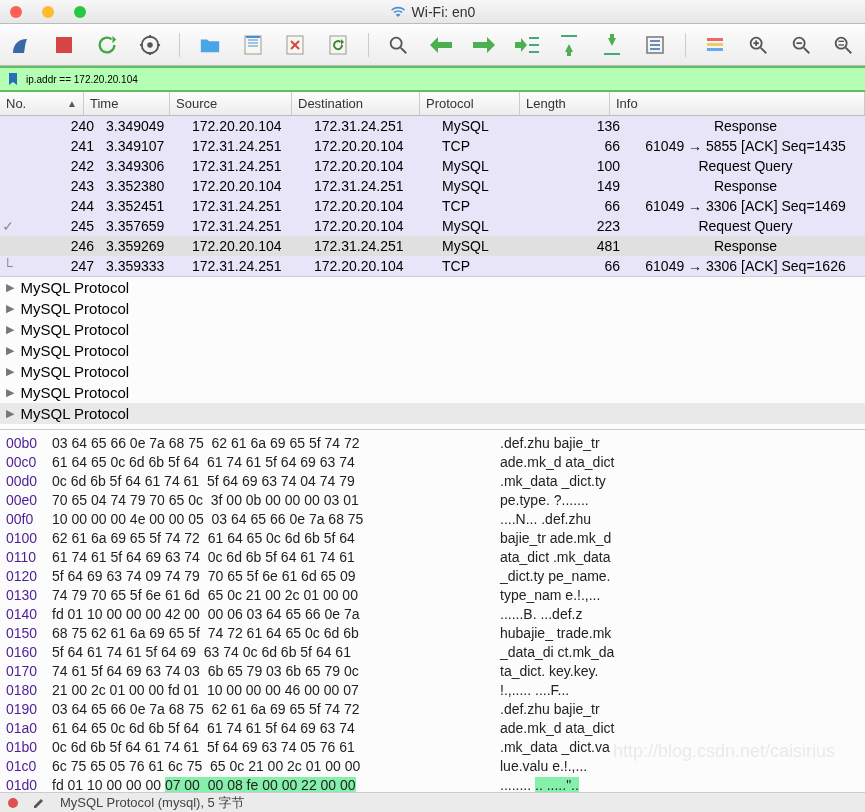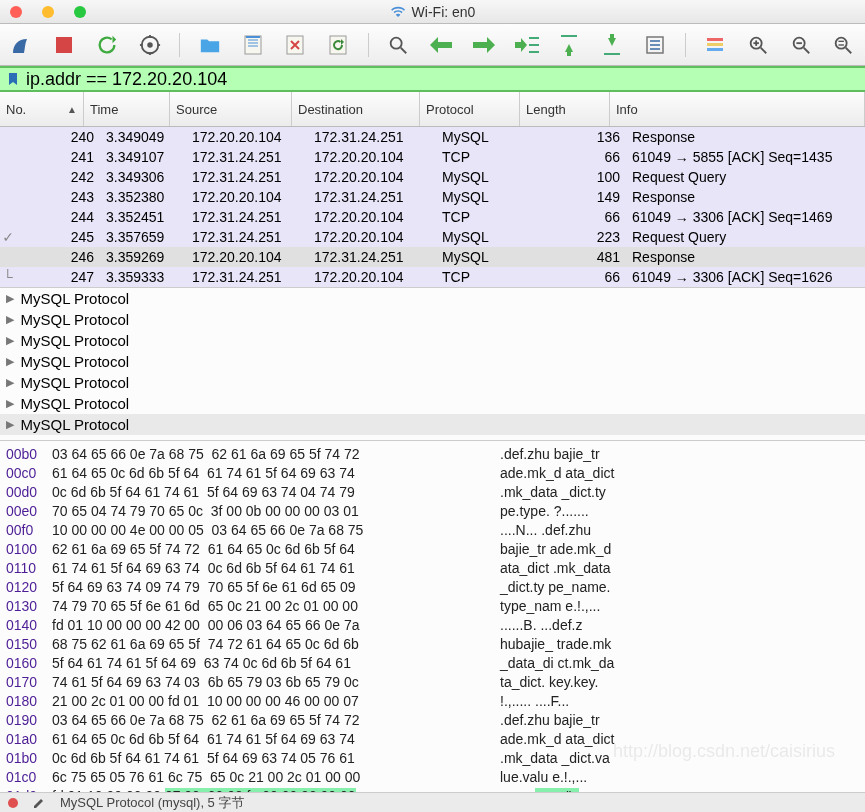--- a/index.html
+++ b/index.html
@@ -12,7 +12,7 @@
 .toolbar svg { display:block; }
 .tbtn { width:28px; height:28px; display:flex; align-items:center; justify-content:center; border-radius:4px;}
 .filterbar { height:26px; background:#b5ffb5; border:2px solid #5fbf5f; border-left:none; border-right:none; display:flex; align-items:center; padding:0 6px;}
-.filterbar input { flex:1; background:transparent; border:none; outline:none; font-size:18px; font-family:inherit;}
+.filterbar input { flex:1; background:transparent; border:none; outline:none; font-size:10px; font-family:inherit;}
 .bookmark-icon { width:14px; height:14px; margin-right:6px; }
 .packet-header { height:35px; background:linear-gradient(#fdfdfd,#ececec); border-bottom:1px solid #bbb; display:flex; font-size:13px; color:#333;}
 .packet-header .col { border-right:1px solid #ccc; padding:2px 6px; display:flex; align-items:center; justify-content:space-between;}

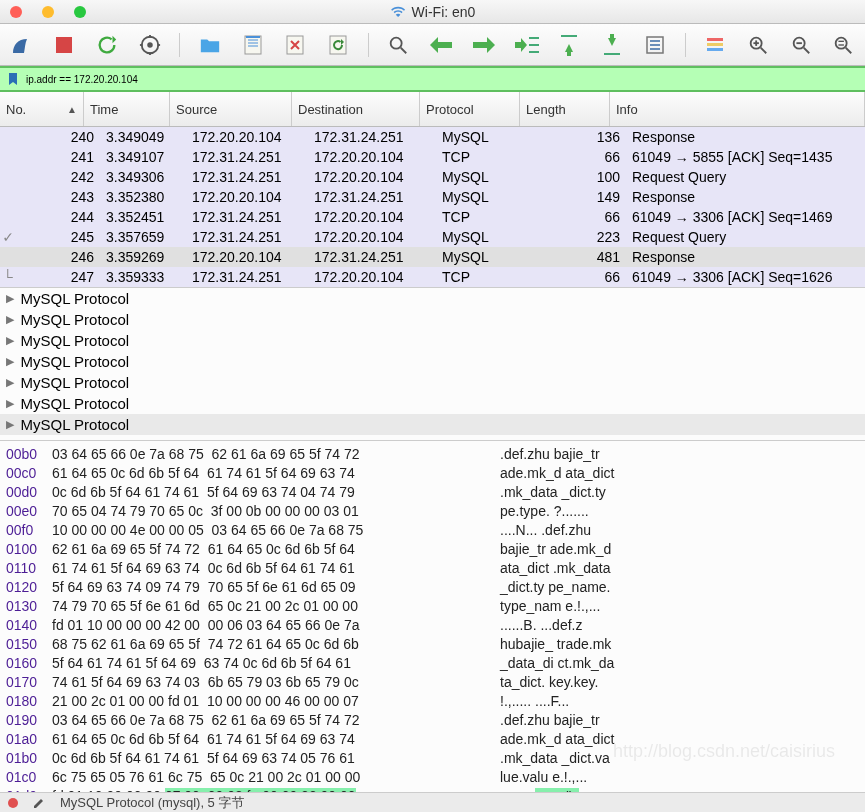--- a/index.html
+++ b/index.html
@@ -14,7 +14,7 @@
 .filterbar { height:26px; background:#b5ffb5; border:2px solid #5fbf5f; border-left:none; border-right:none; display:flex; align-items:center; padding:0 6px;}
 .filterbar input { flex:1; background:transparent; border:none; outline:none; font-size:10px; font-family:inherit;}
 .bookmark-icon { width:14px; height:14px; margin-right:6px; }
-.packet-header { height:35px; background:linear-gradient(#fdfdfd,#ececec); border-bottom:1px solid #bbb; display:flex; font-size:13px; color:#333;}
+.packet-header { height:24px; background:linear-gradient(#fdfdfd,#ececec); border-bottom:1px solid #bbb; display:flex; font-size:13px; color:#333;}
 .packet-header .col { border-right:1px solid #ccc; padding:2px 6px; display:flex; align-items:center; justify-content:space-between;}
 .sort-arrow { font-size:10px; color:#555;}
 .packet-list { height:160px; overflow:hidden; background:#fff; font-family: Menlo, Consolas, monospace; font-size:14px;}

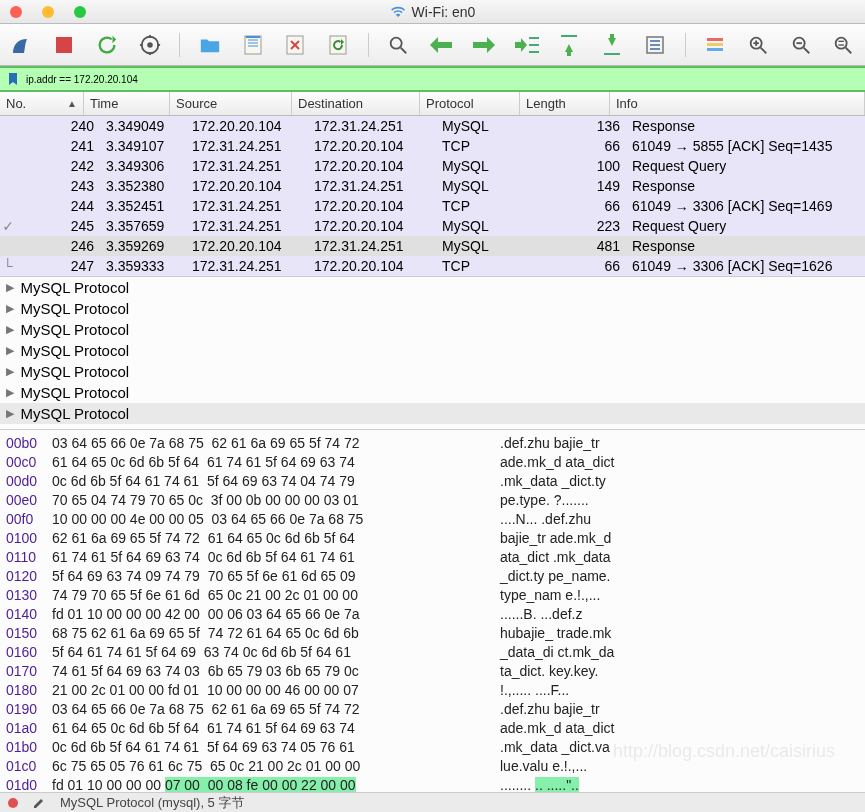--- a/index.html
+++ b/index.html
@@ -24,7 +24,7 @@
 .packet-row.proto-tcp { background:#e7e5f7;}
 .packet-row.selected { background:#e0e0e0 !important;}
 .col.no{width:84px;text-align:right;} .col.time{width:86px;} .col.src{width:122px;} .col.dst{width:128px;} .col.proto{width:100px;}
-.col.len{width:90px;text-align:right;} .col.info{flex:1;}
+.col.len{width:90px;text-align:right;} .col.info{flex:1;text-align:center;}
 .row-gutter { width:16px; text-align:center; color:#888;}
 .details-pane { height:153px; background:#fcfcfc; border-top:1px solid #ccc; font-family: Menlo, Consolas, monospace; font-size:15px; overflow:hidden;}
 .detail-row { display:flex; align-items:center; height:21px; padding-left:6px; gap:6px;}

